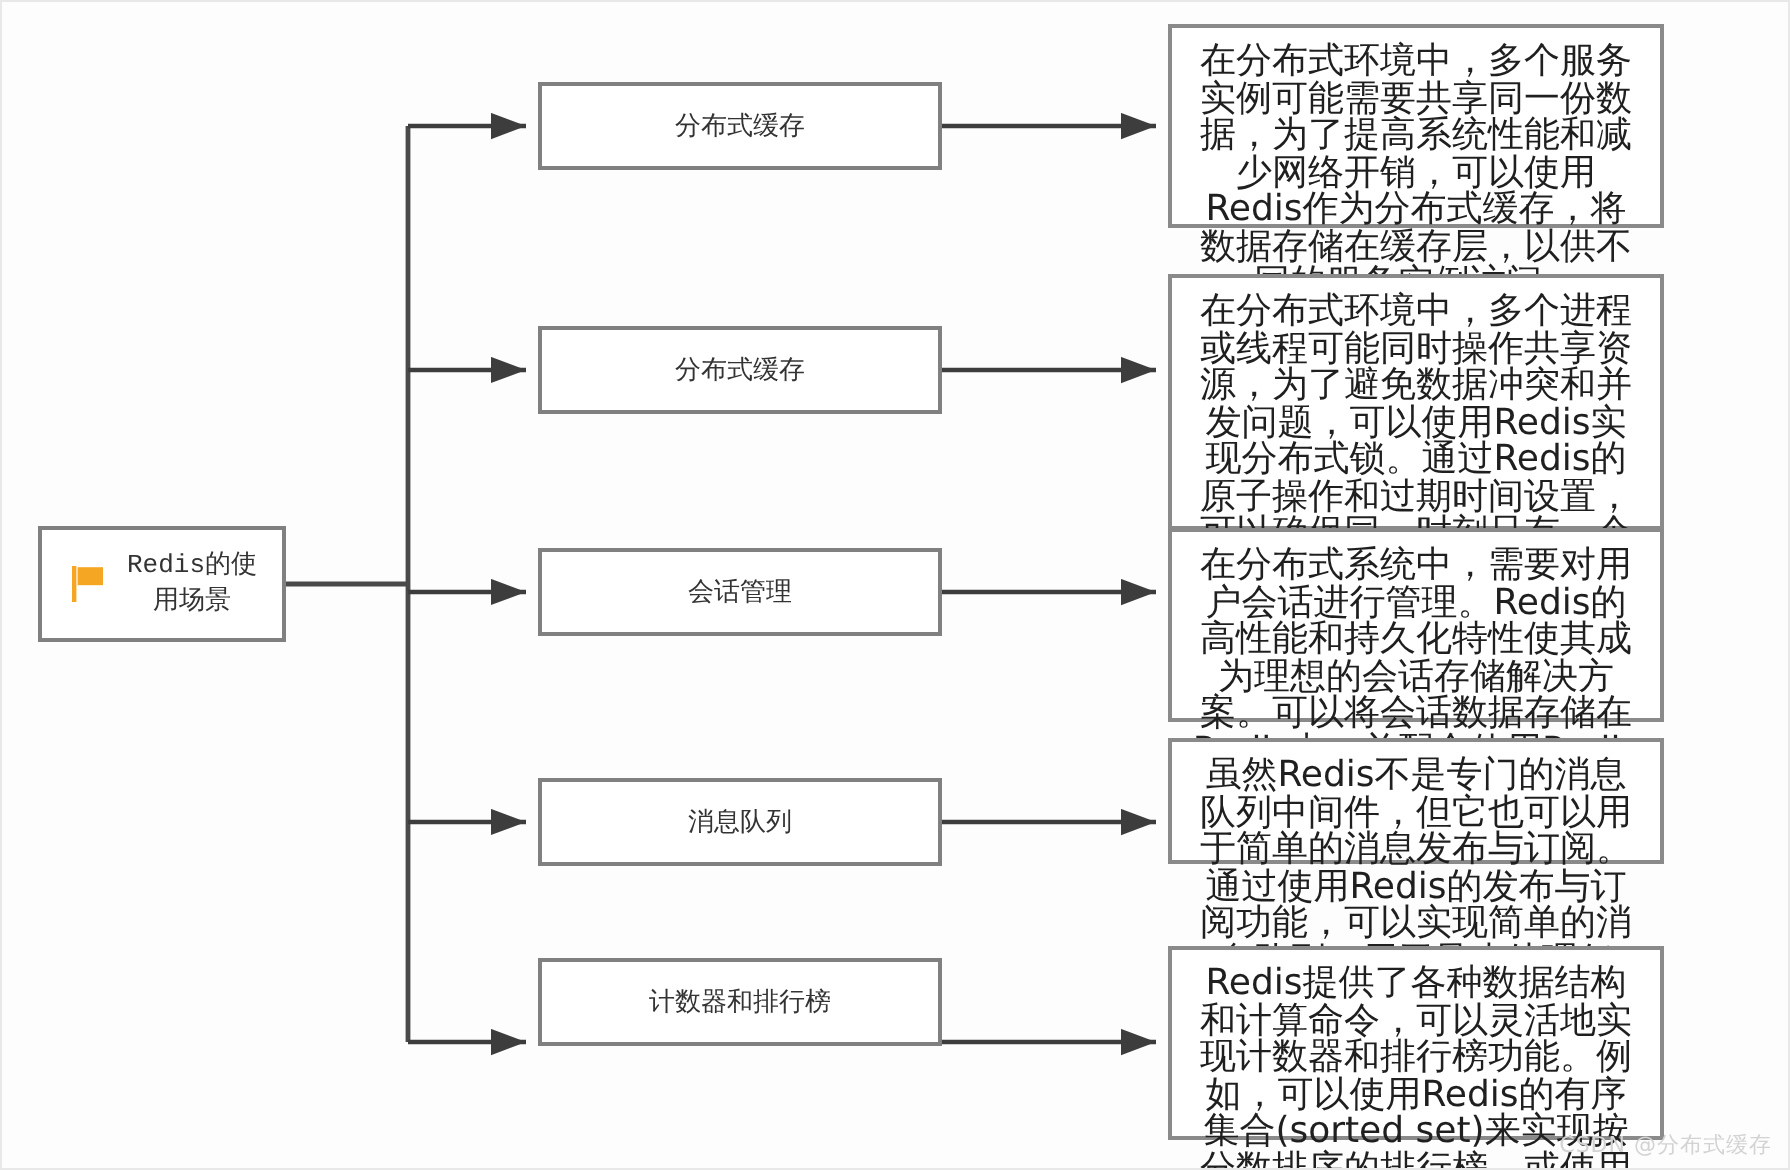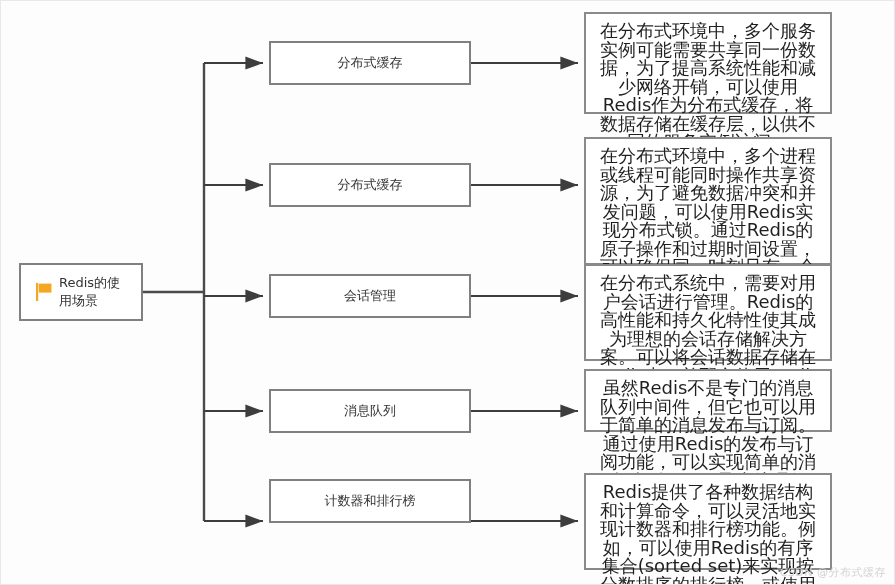--- a/index.html
+++ b/index.html
@@ -49,9 +49,10 @@
   .root-label {
     font-size: 13px;
     line-height: 18px;
-    text-align: left;
+    text-align: center;
     width: 74px;
     color: #333333;
+    font-family: Liberation Mono, monospace;
   }
   .flag-icon {
     width: 18px;

